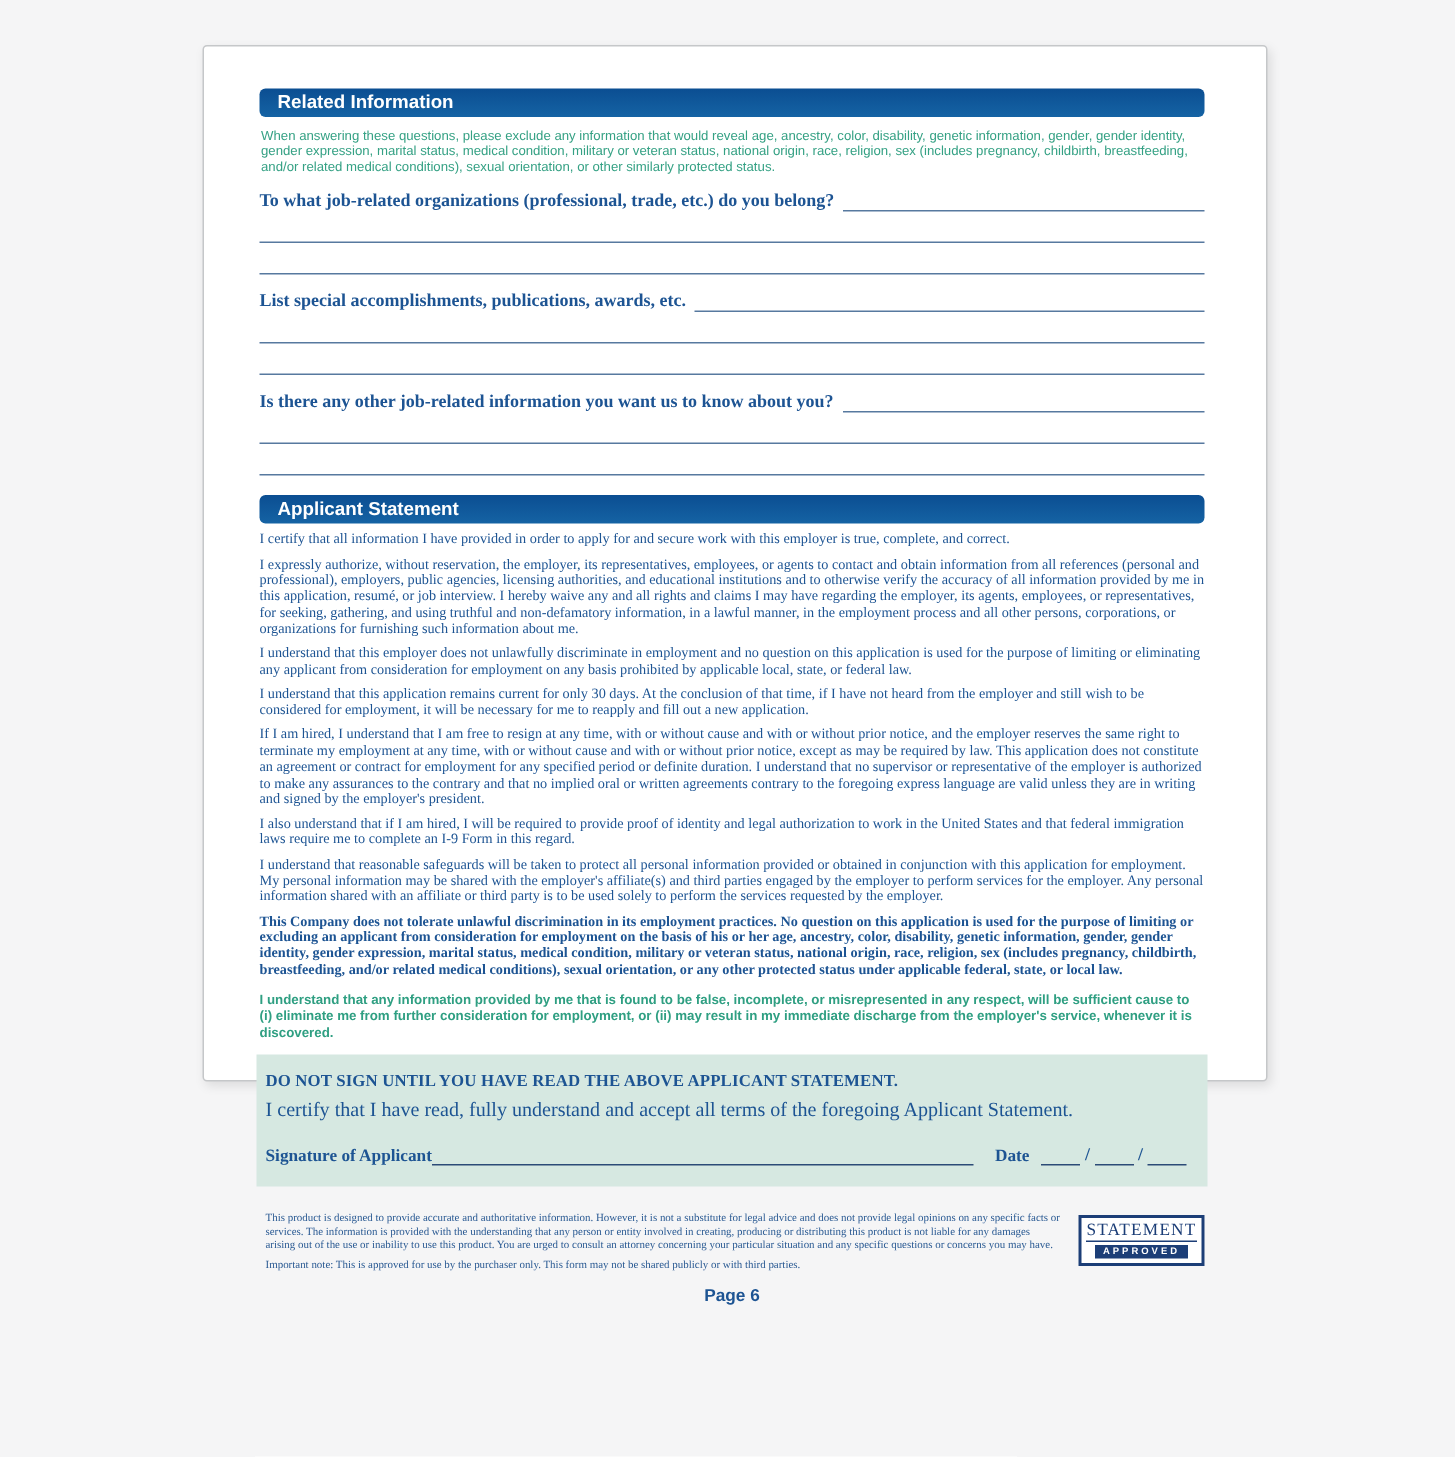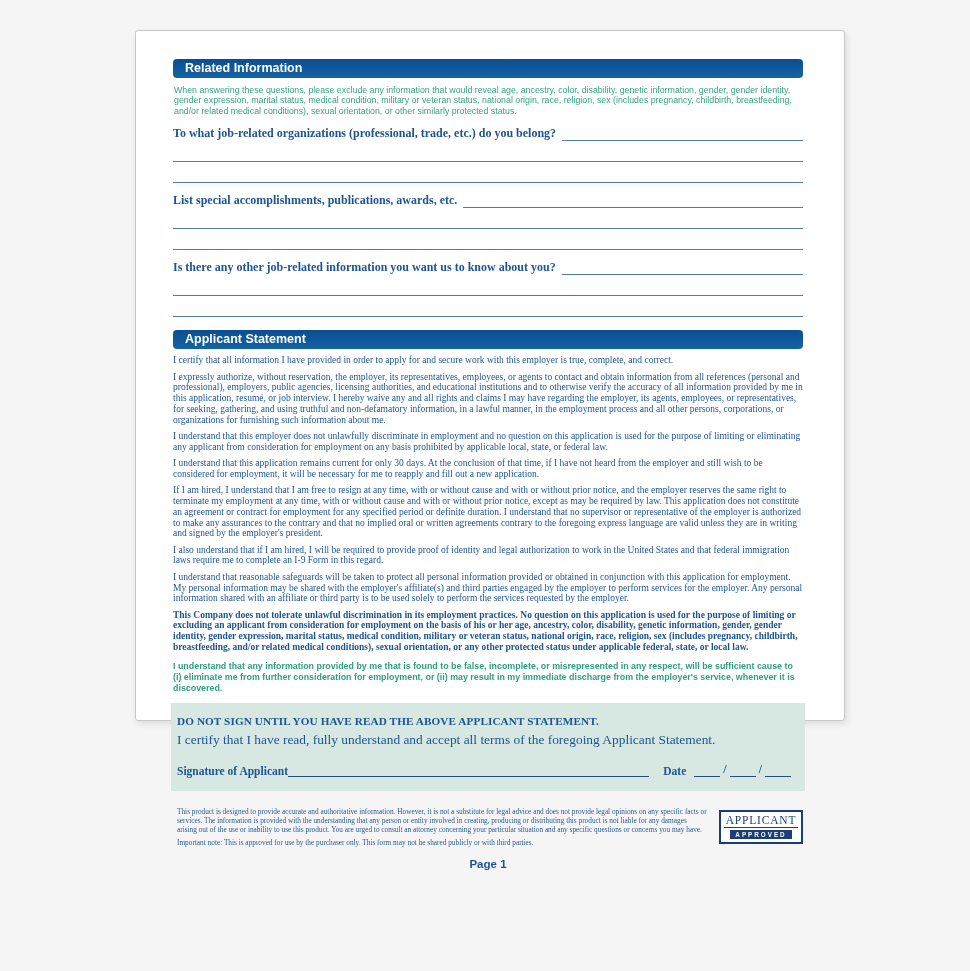--- a/index.html
+++ b/index.html
@@ -276,7 +276,7 @@
       </div>
       <div class="badge">
         <div class="badge-box">
-          <div class="badge-attorney">APPLICANT</div>
+          <div class="badge-attorney">STATEMENT</div>
           <div class="badge-approved">APPROVED</div>
         </div>
       </div>

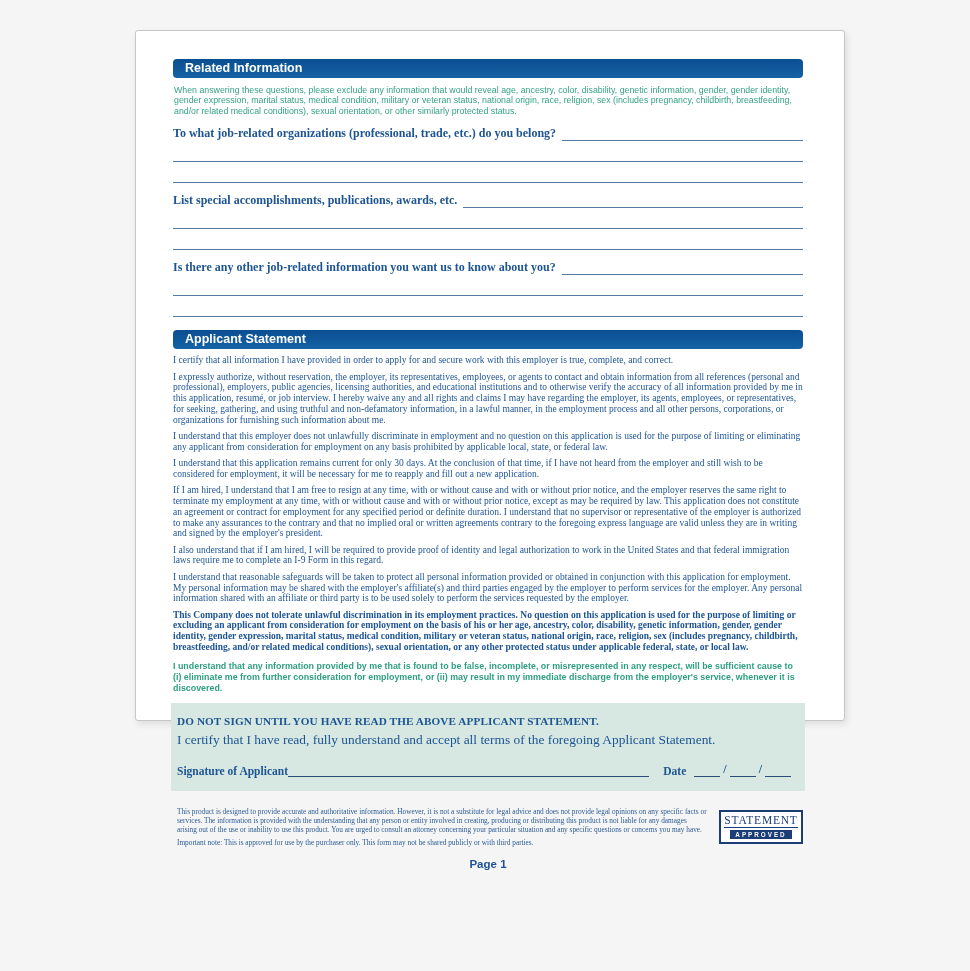--- a/index.html
+++ b/index.html
@@ -282,7 +282,7 @@
       </div>
     </div>
 
-    <div class="page-num">Page 1</div>
+    <div class="page-num">Page 6</div>
 
   </div>
 </div>

